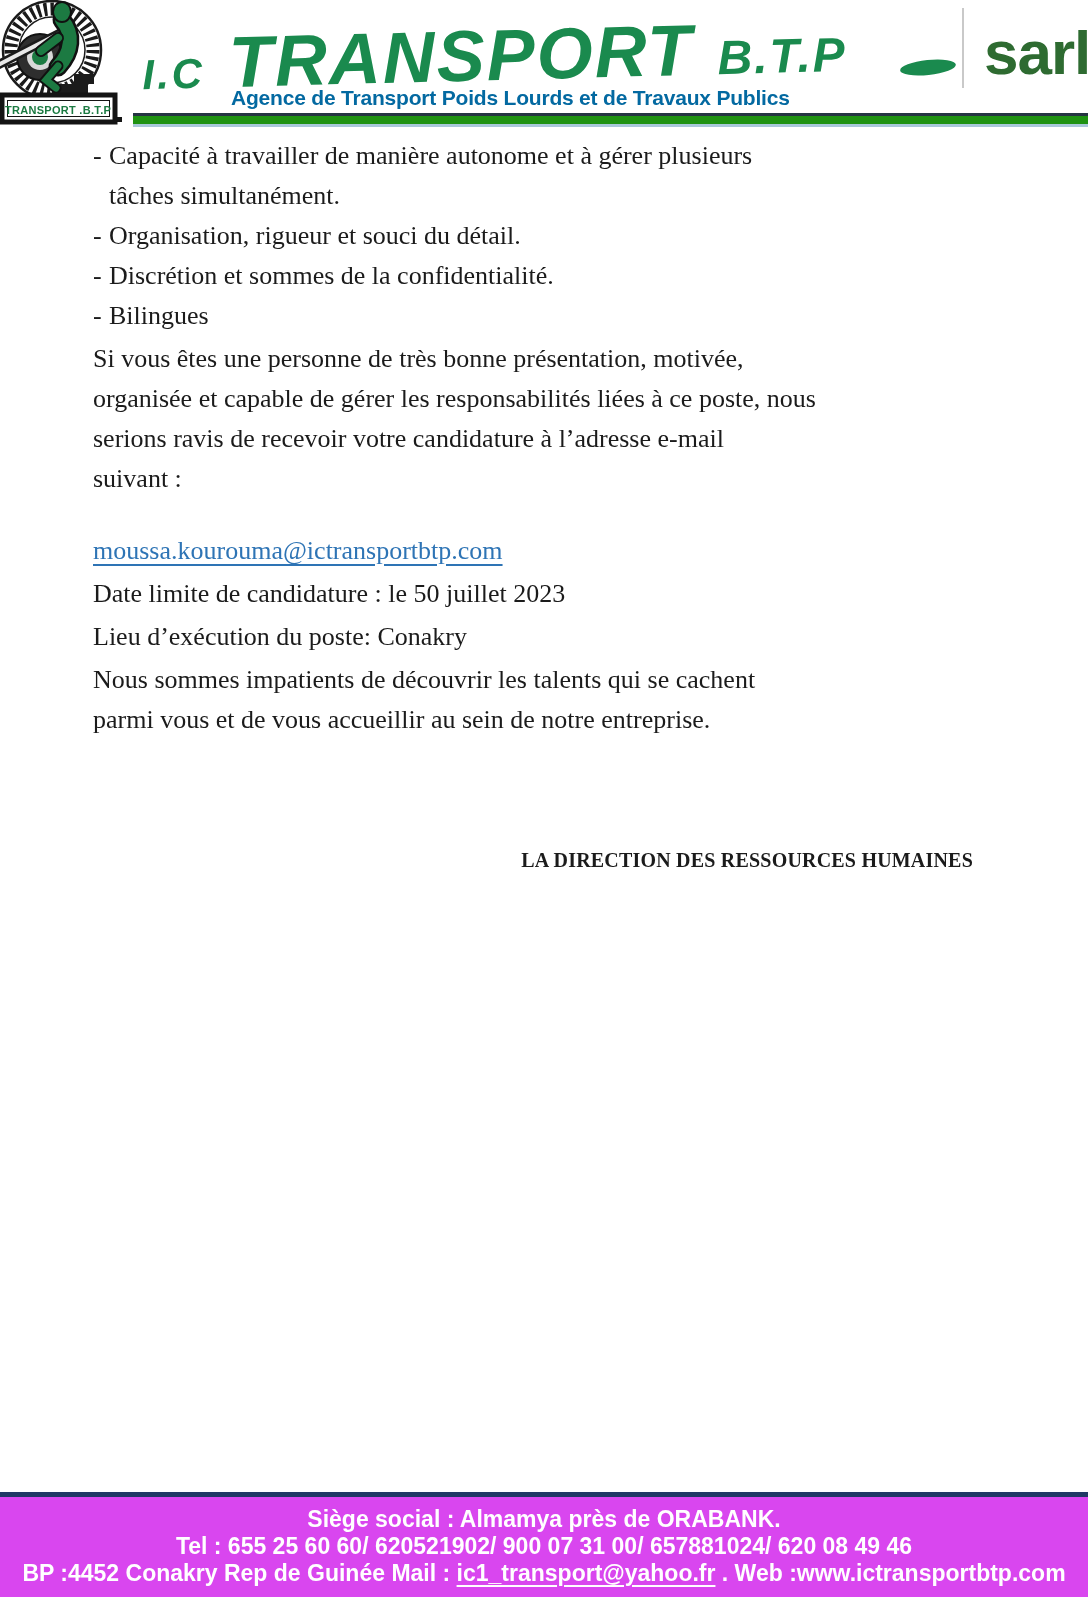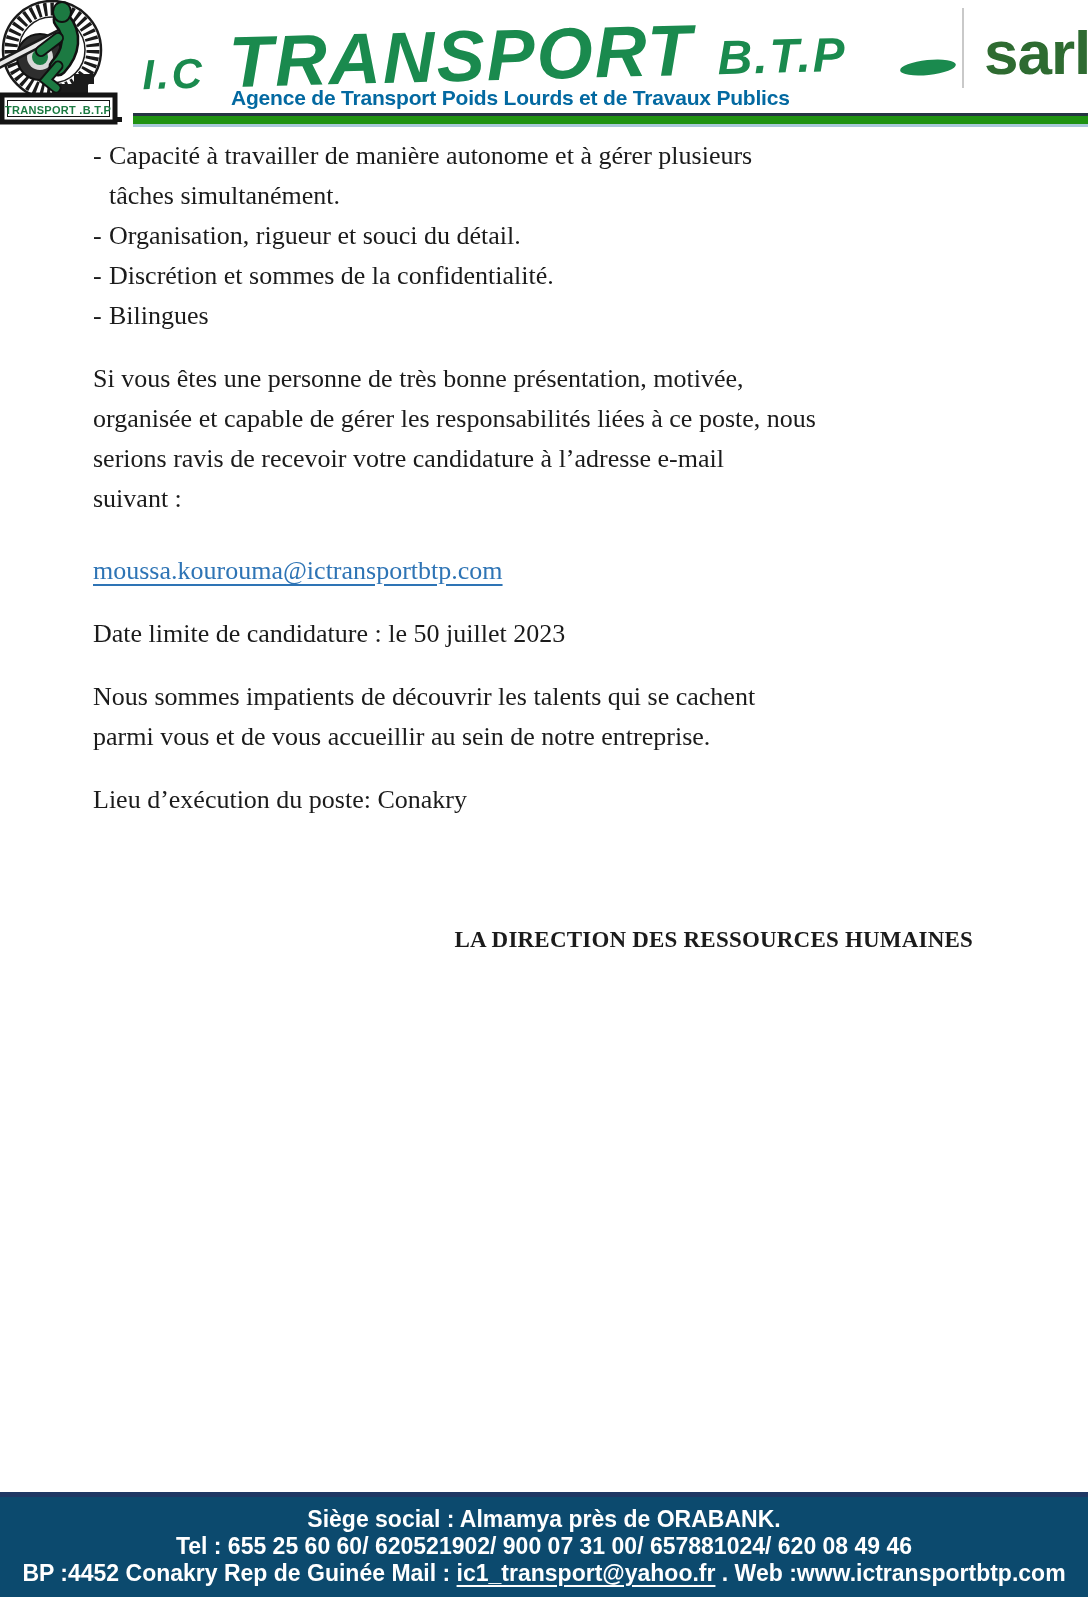--- a/index.html
+++ b/index.html
@@ -76,7 +76,7 @@
   .bullet { display: flex; align-items: flex-start; }
   .bullet-marker { width: 16px; flex: 0 0 16px; }
 
-  .para { margin-top: 23px; }
+  .para { margin-top: 3px; }
   .email-line { margin-top: 32px; }
   .email-link {
     color: #2e74b5;

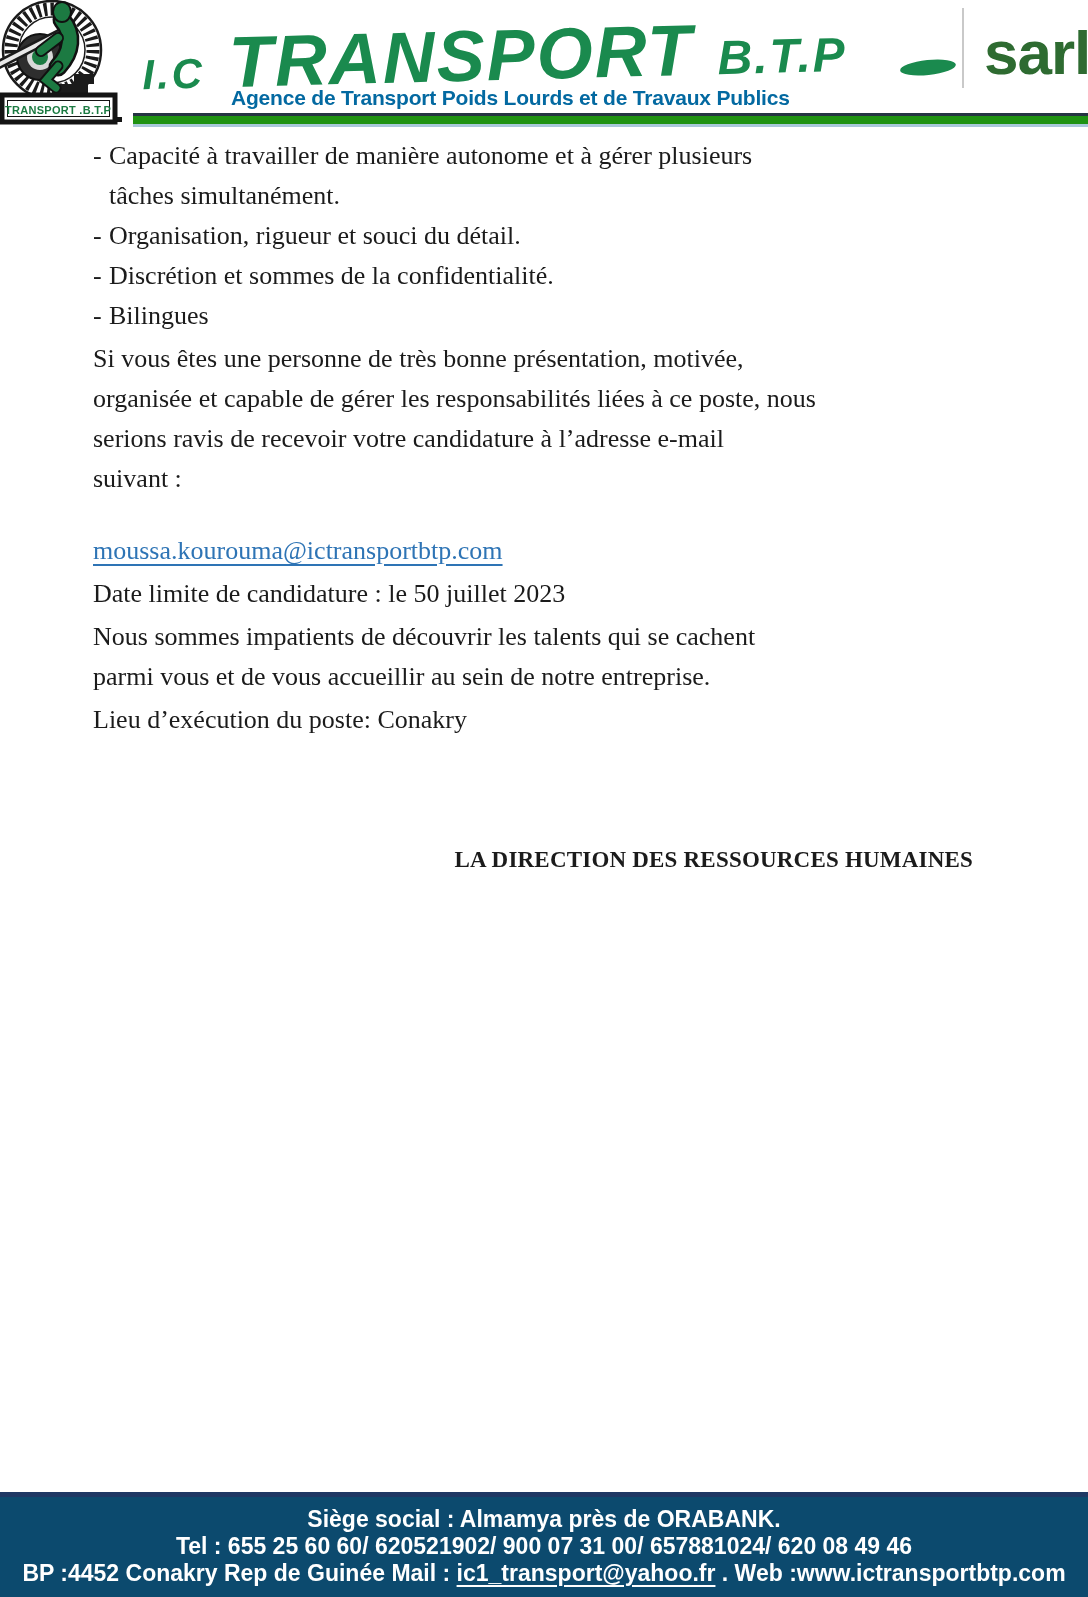--- a/index.html
+++ b/index.html
@@ -207,10 +207,10 @@
 
     <div class="para">Date limite de candidature : le 50 juillet 2023</div>
 
+    <div class="para">Lieu d’exécution du poste: Conakry</div>
+
     <div class="para preline">Nous sommes impatients de découvrir les talents qui se cachent
 parmi vous et de vous accueillir au sein de notre entreprise.</div>
-
-    <div class="para">Lieu d’exécution du poste: Conakry</div>
 
     <div class="signature">LA DIRECTION DES RESSOURCES HUMAINES</div>
   </div>

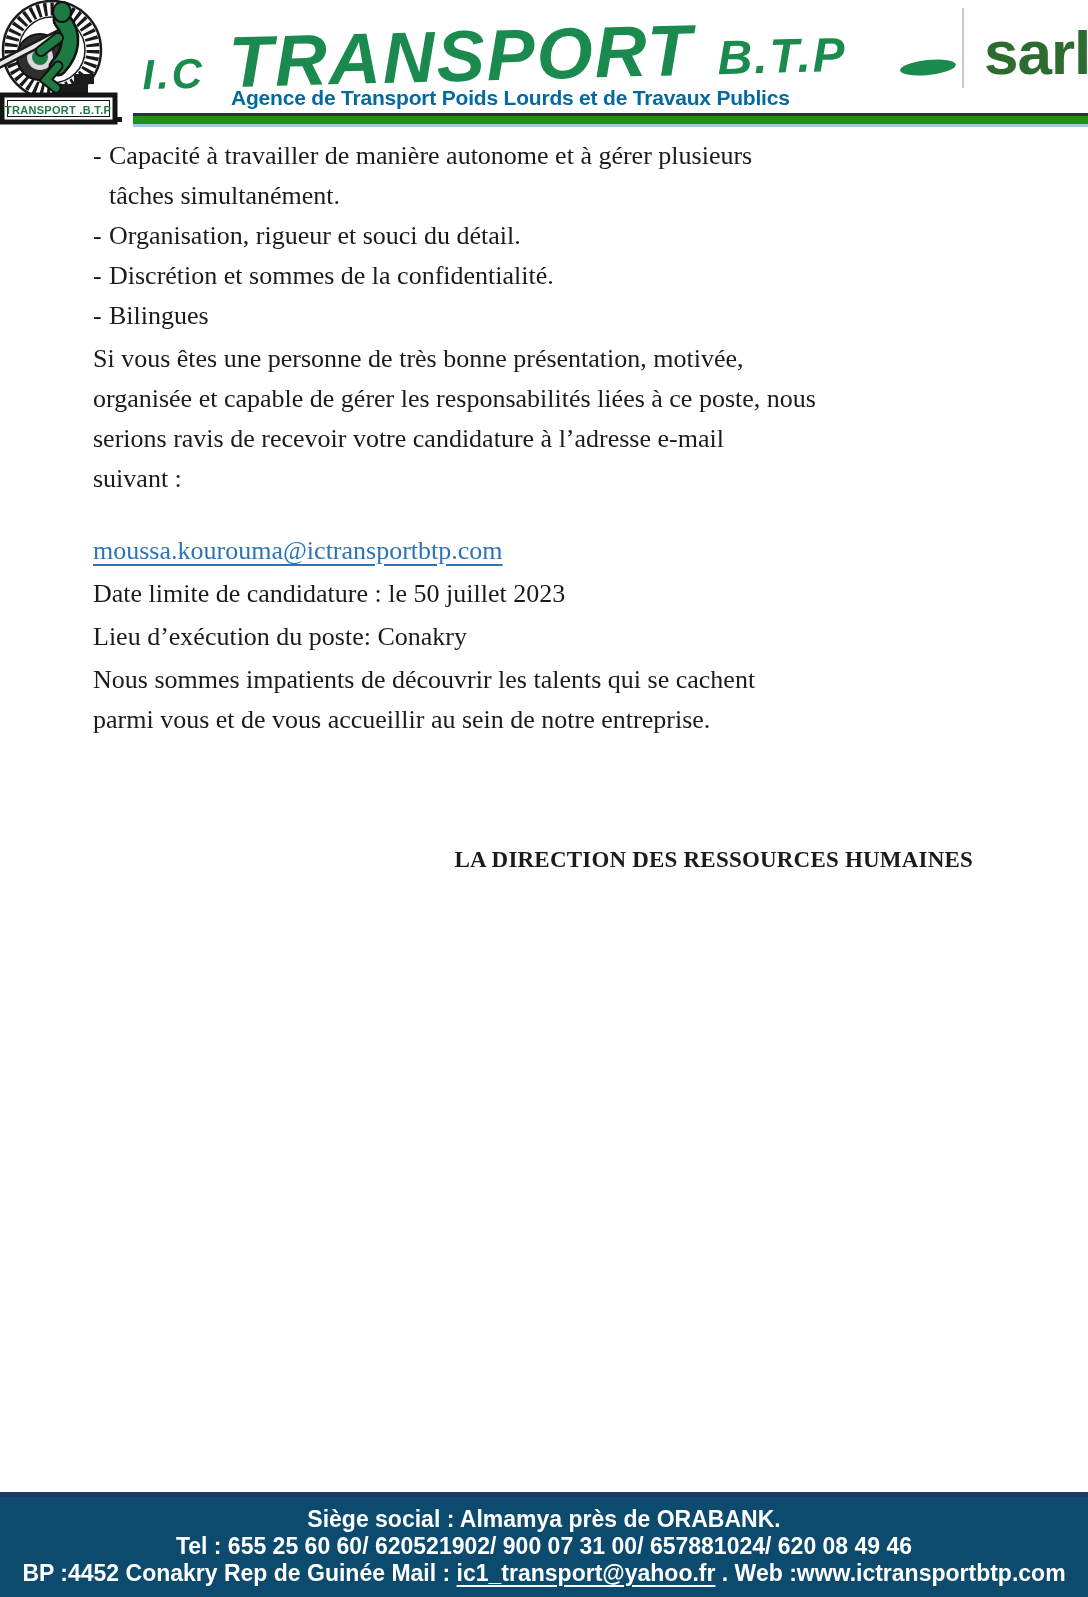--- a/index.html
+++ b/index.html
@@ -91,7 +91,7 @@
     margin-top: 100px;
     text-align: right;
     font-weight: 700;
-    font-size: 23px;
+    font-size: 20px;
     letter-spacing: 0.2px;
     color: #1b1b1b;
   }

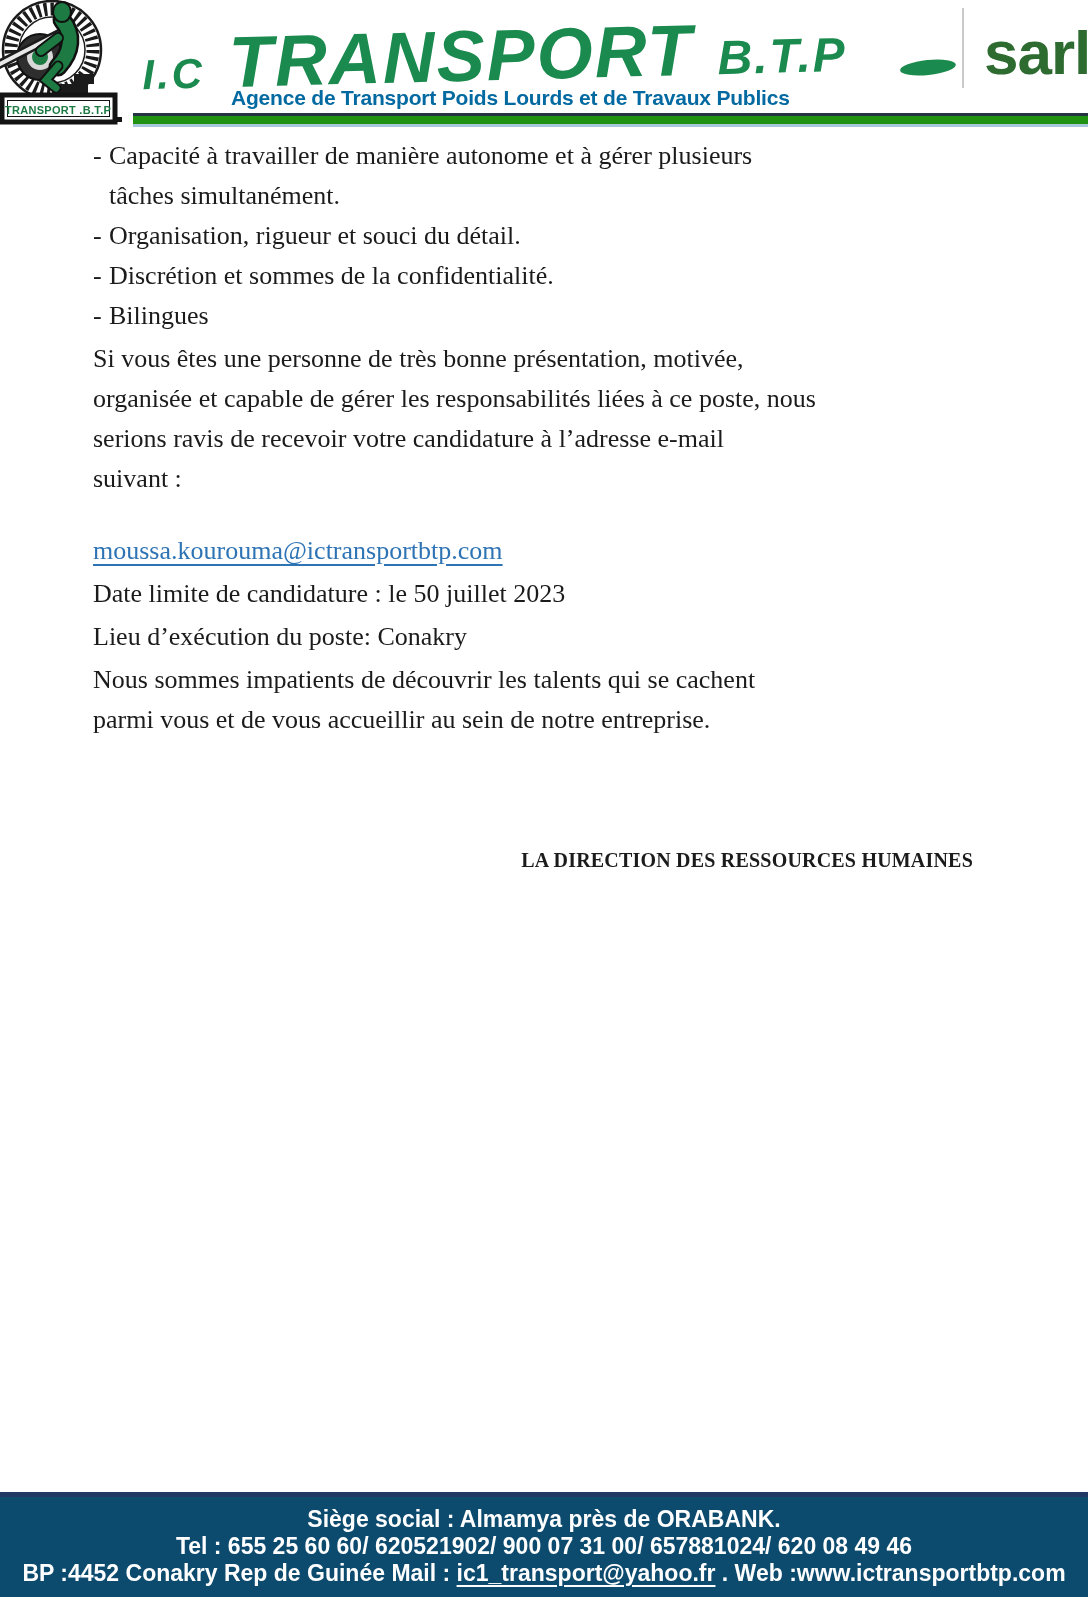--- a/index.html
+++ b/index.html
@@ -103,7 +103,7 @@
   }
   .footer {
     position: absolute; left: 0; top: 1497px; width: 1088px; height: 100px;
-    background: #0c4a6e;
+    background: #d946ef;
     color: #ffffff;
     font-family: "Liberation Sans", sans-serif;
     font-weight: 700; font-size: 23px; line-height: 26px;

